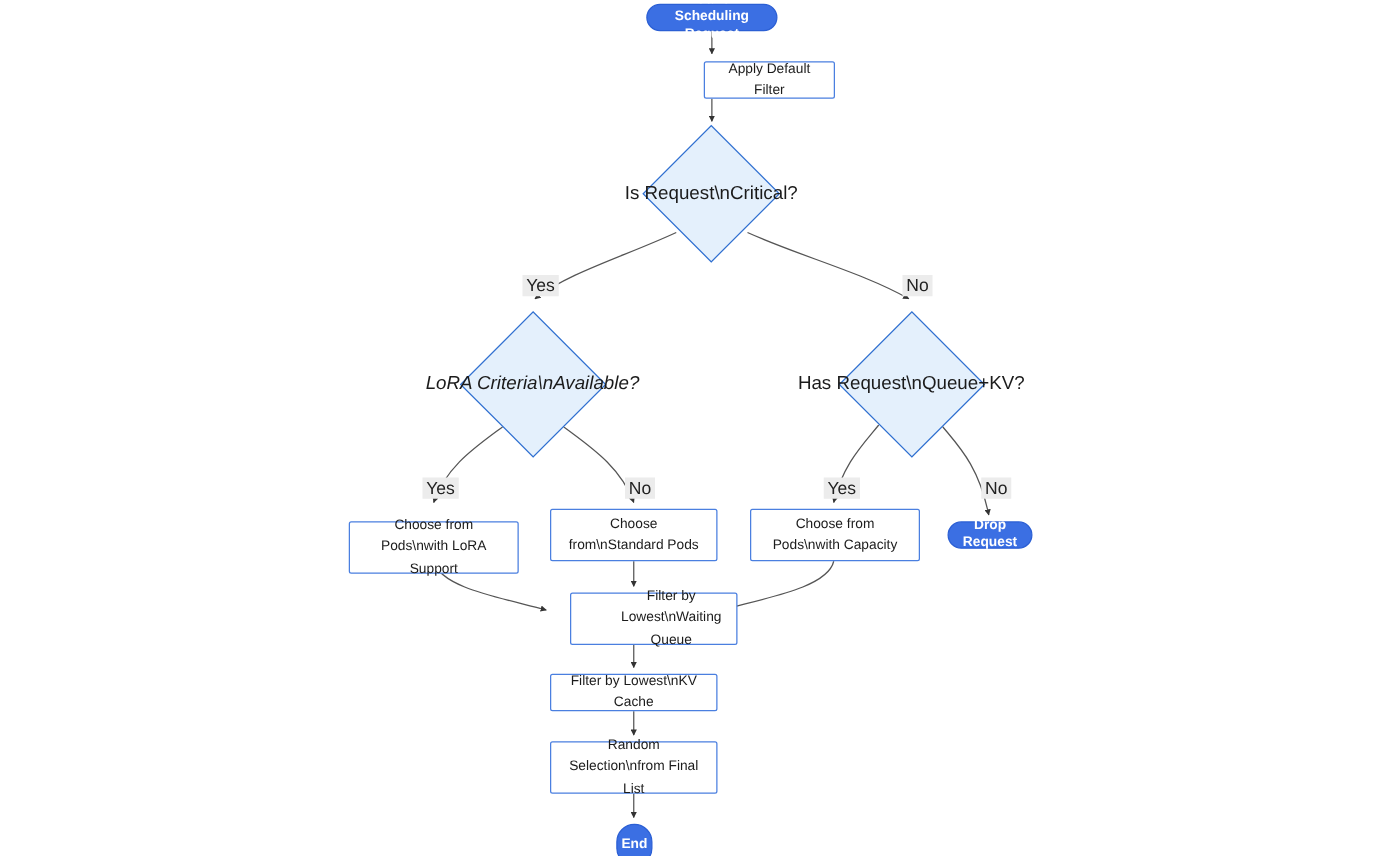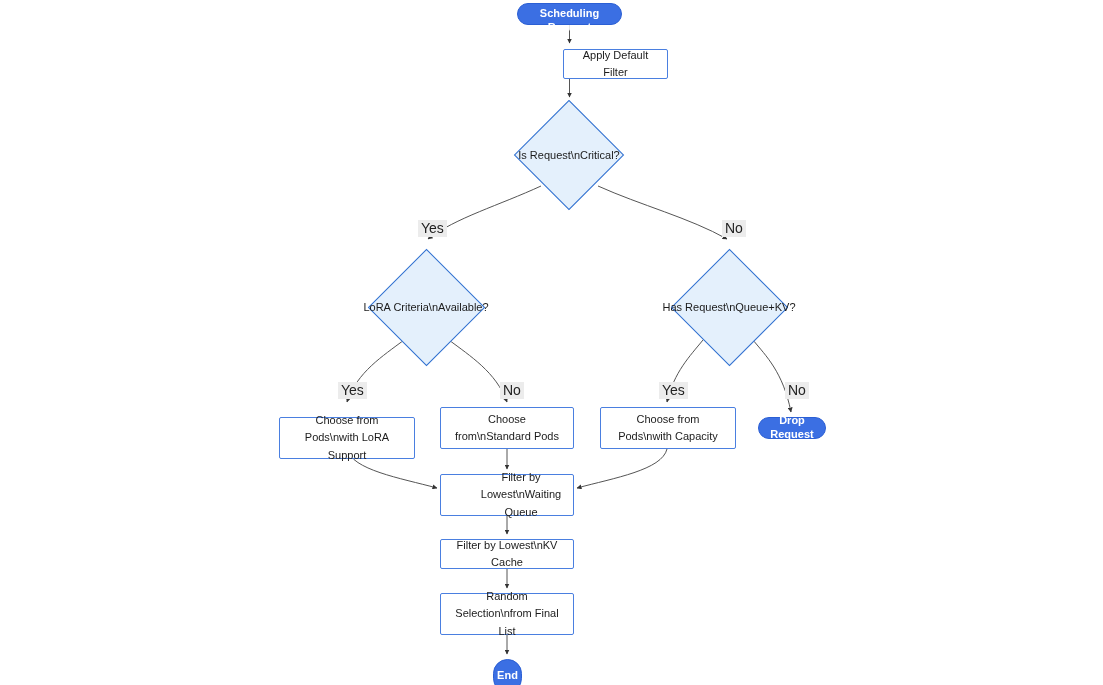--- a/index.html
+++ b/index.html
@@ -61,7 +61,7 @@
     background: transparent;
     border: none;
     color: #1b1b1b;
-    font-size: 11px;
+    font-size: 15px;
     line-height: 1.3;
     white-space: nowrap;
   }

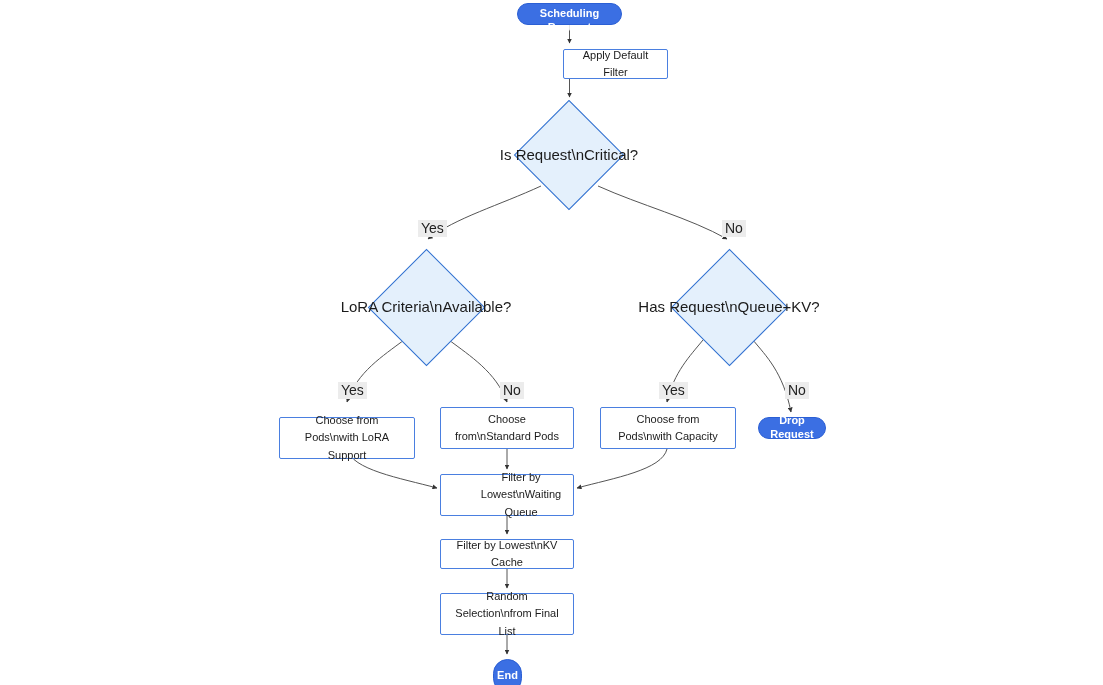--- a/index.html
+++ b/index.html
@@ -128,7 +128,7 @@
         <div class="diamond-shape" style="width: 78px; height: 78px; margin-left: -39px; margin-top: -39px; transform: rotate(45deg);"></div>
         <span class="dlabel">Is Request\nCritical?</span>
       </div>
-      <div class="node decision" style="left: 364px; top: 248px; width: 124px; height: 118px;">
+      <div class="node decision" style="left: 364px; top: 248px; width: 124px; height: 118px; font-style: italic;">
         <div class="diamond-shape" style="width: 83px; height: 83px; margin-left: -41.5px; margin-top: -41.5px; transform: rotate(45deg);"></div>
         <span class="dlabel">LoRA Criteria\nAvailable?</span>
       </div>

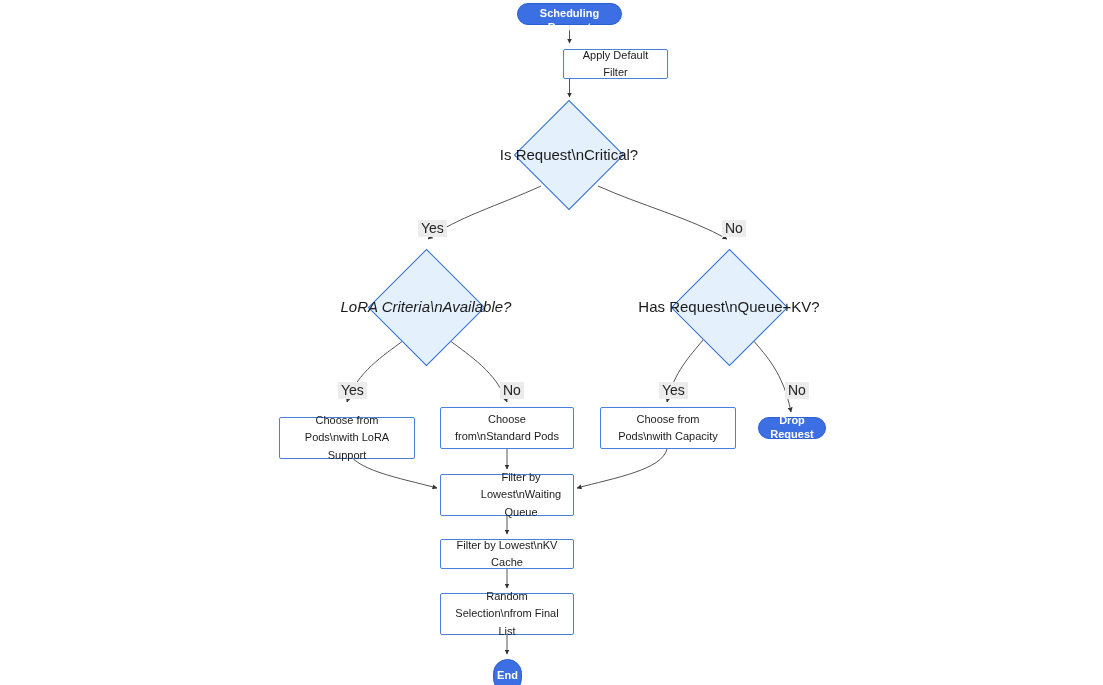--- a/index.html
+++ b/index.html
@@ -148,7 +148,7 @@
       <div class="node terminal" style="left: 758px; top: 417px; width: 68px; height: 22px;">
         <span>Drop Request</span>
       </div>
-      <div class="node process" style="left: 440px; top: 474px; width: 134px; height: 42px; padding-left: 36px;">
+      <div class="node process" style="left: 456px; top: 474px; width: 134px; height: 42px; padding-left: 36px;">
         <span>Filter by Lowest\nWaiting Queue</span>
       </div>
       <div class="node process" style="left: 440px; top: 539px; width: 134px; height: 30px;">

